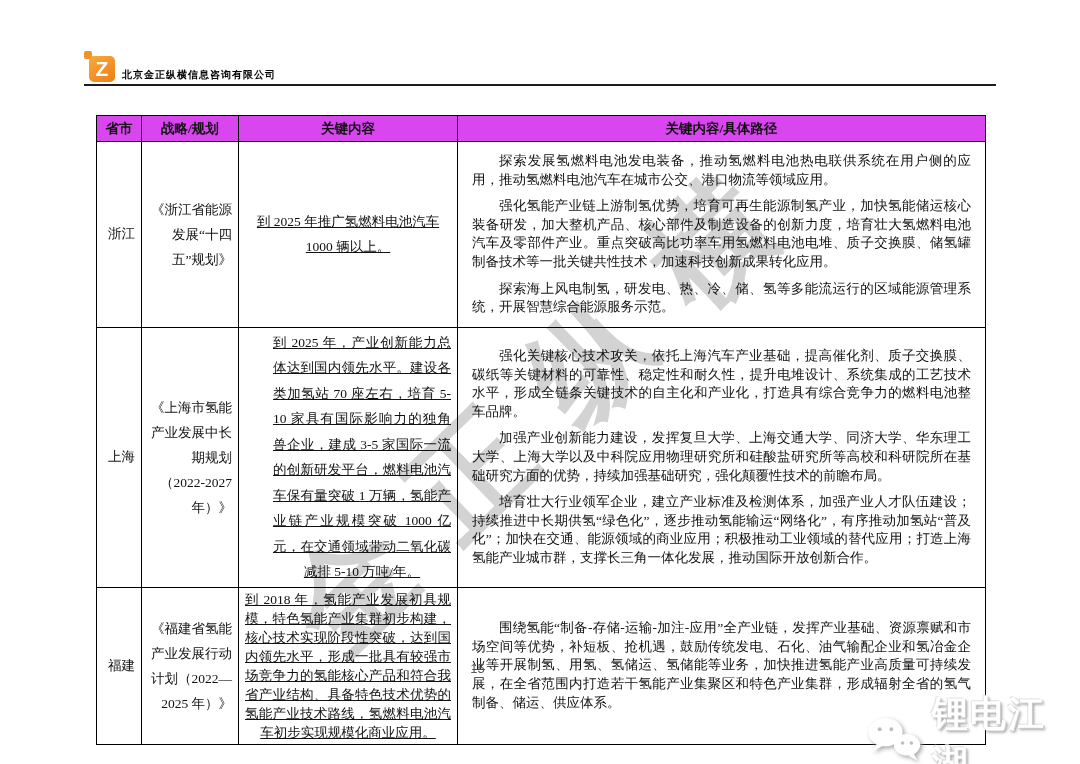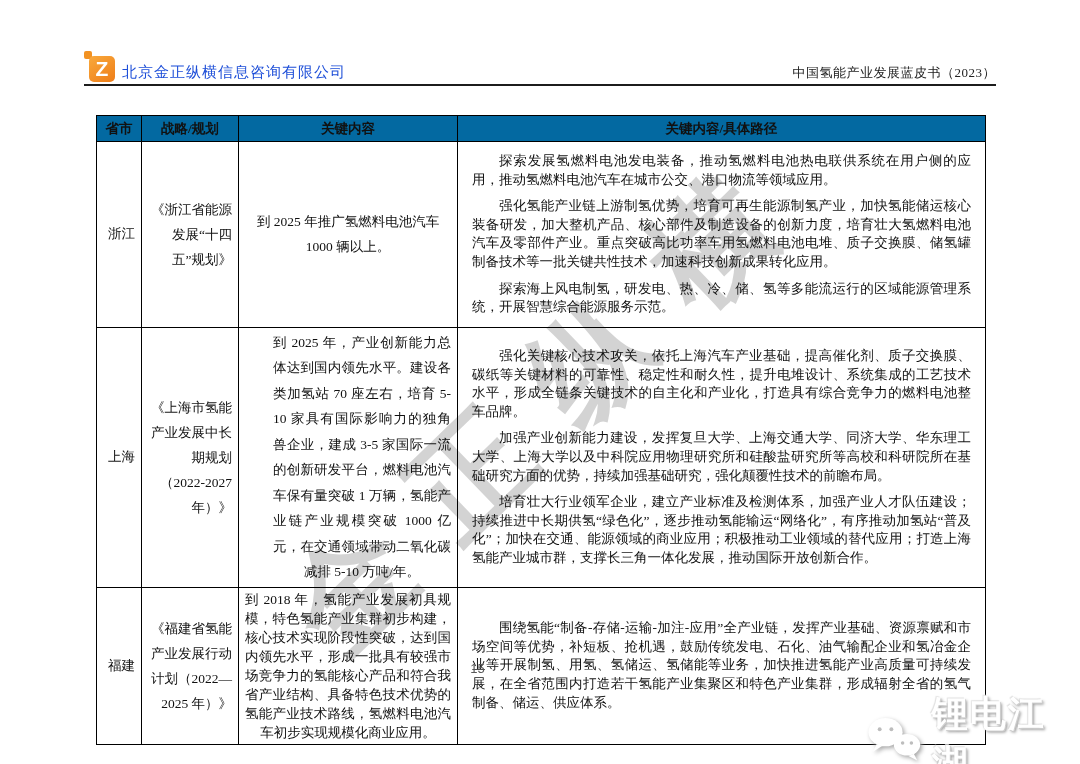--- a/index.html
+++ b/index.html
@@ -23,7 +23,7 @@
     display:flex; align-items:center; justify-content:center; }
   .logo-z { color:#ffffff; font-family:"Liberation Sans",sans-serif; font-weight:bold;
     font-size:21px; line-height:1; transform:translateY(-1px); }
-  .company-name { font-size:15px; font-weight:normal; letter-spacing:1px; color:#1d4ed8; }
+  .company-name { font-size:10px; font-weight:bold; letter-spacing:1px; color:#000000; }
   .book-title { font-size:13px; color:#222; letter-spacing:0.5px; }
 
   

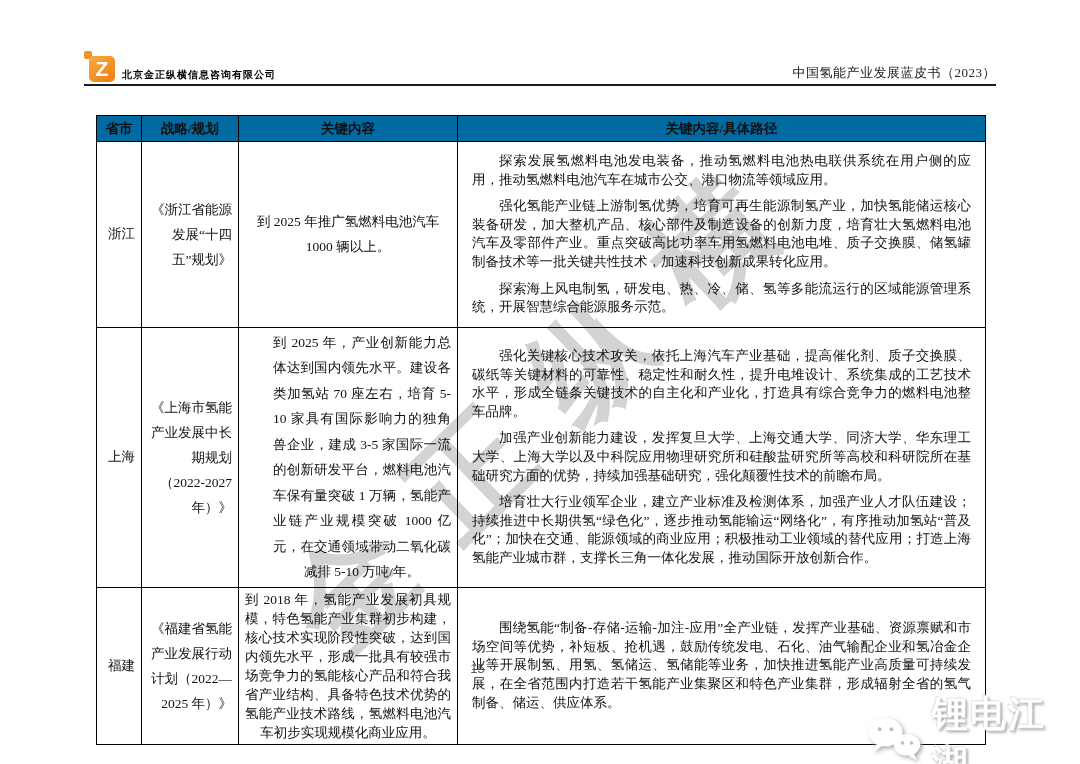--- a/index.html
+++ b/index.html
@@ -92,7 +92,6 @@
       </div>
       <span class="company-name">北京金正纵横信息咨询有限公司</span>
     </div>
-    <span class="book-title">中国氢能产业发展蓝皮书（2023）</span>
   </div>
 
   <table class="policy-table">

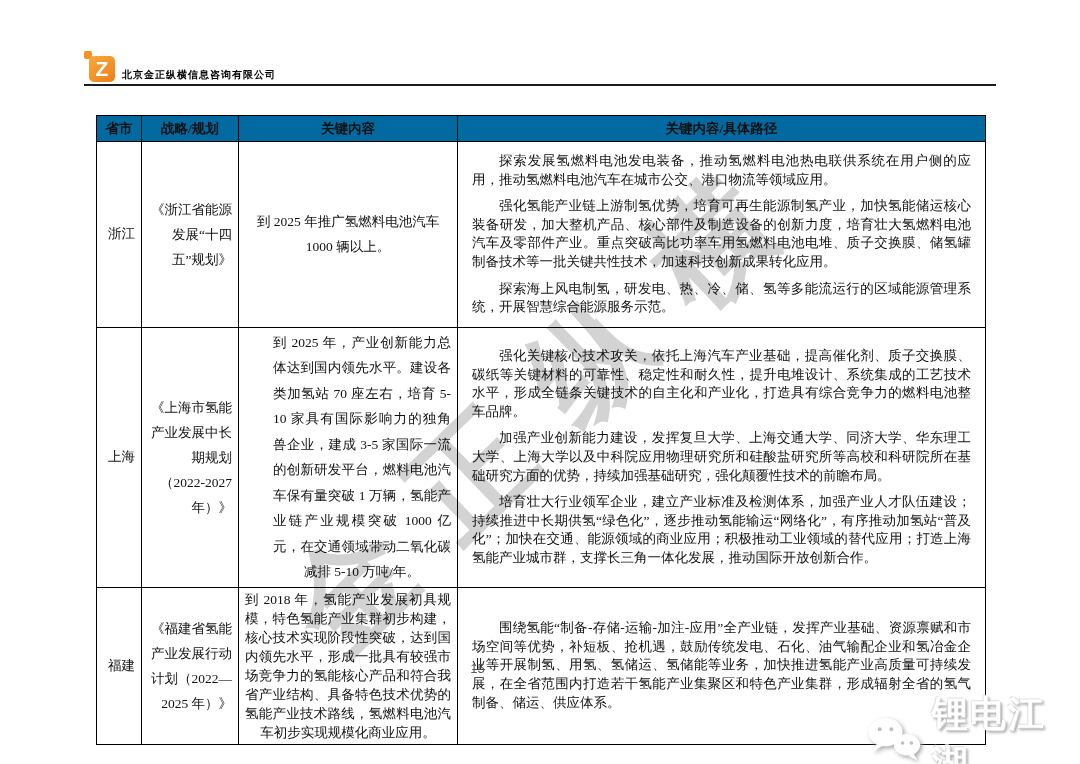--- a/index.html
+++ b/index.html
@@ -33,7 +33,7 @@
   }
   .policy-table th, .policy-table td { border:1px solid #000; box-sizing:border-box; }
   .policy-table thead th {
-    background:#0369a1; height:26px; font-size:13.5px; font-weight:bold;
+    background:#d946ef; height:26px; font-size:13.5px; font-weight:bold;
     text-align:center; padding:0 2px;
   }
   .policy-table td { vertical-align:middle; padding:2px 6px; }

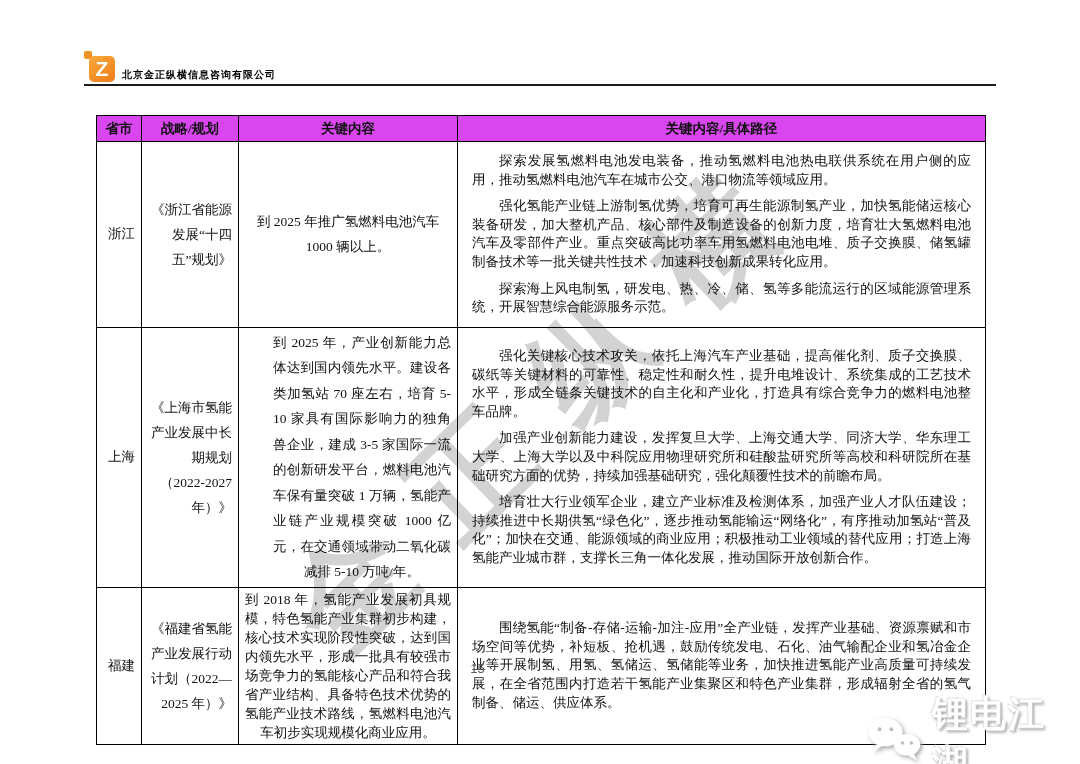--- a/index.html
+++ b/index.html
@@ -42,7 +42,7 @@
   tr.r3 { height:155px; }
   .cell-province { text-align:right; }
   .cell-plan { text-align:right; line-height:25px; padding:2px 8px; }
-  .cell-key { padding:2px 11px; text-align:justify; text-align-last:center; }
+  .cell-key { padding:2px 11px; text-align:justify; text-align-last:center;text-decoration:underline; }
   tr.r1 .cell-key { line-height:25px; text-align:center; text-align-last:auto; }
   tr.r2 .cell-key { line-height:25.5px;padding-left:34px; }
   tr.r3 .cell-key { line-height:19px; }

